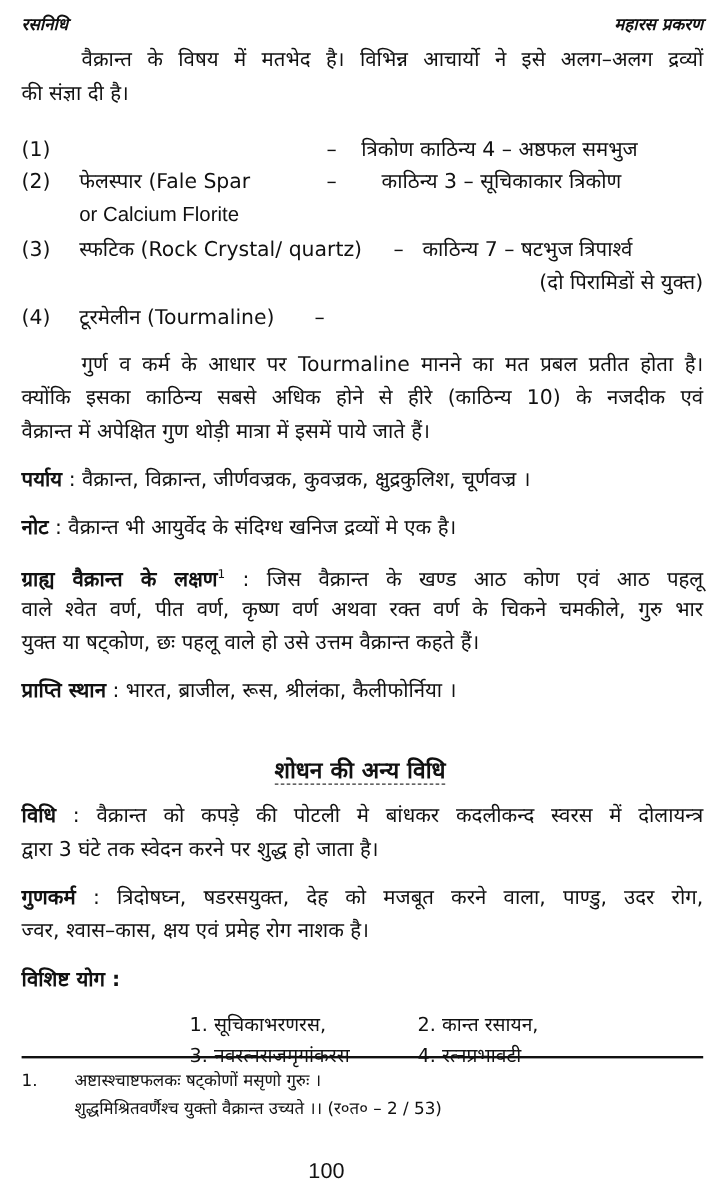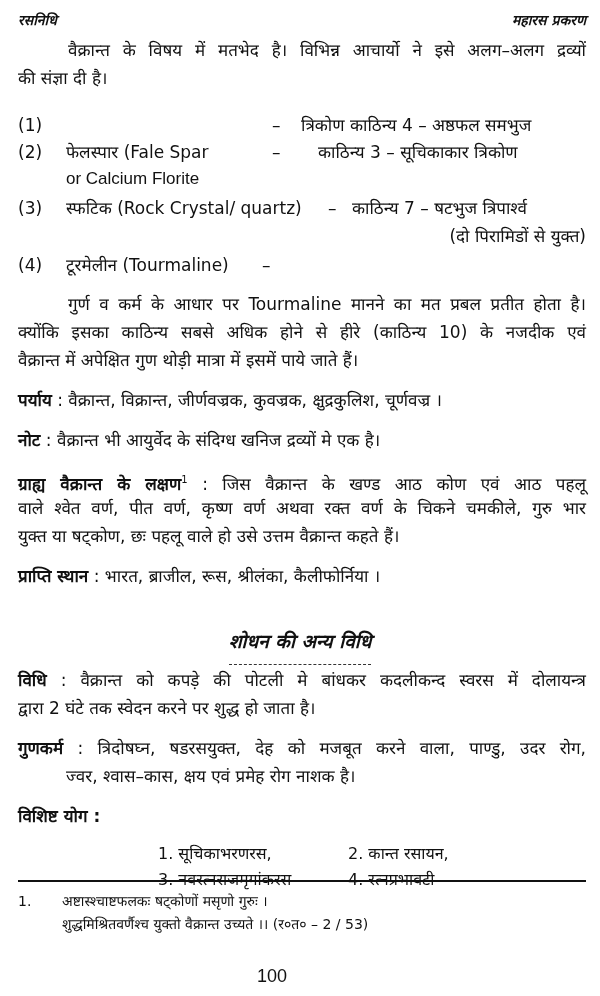--- a/index.html
+++ b/index.html
@@ -24,7 +24,7 @@
       position: absolute; top: 628px; left: 0; width: 600px; text-align: center;
       font-size: 19px; font-weight: bold;
     }
-    .heading span { border-bottom: 1.5px dashed #333; padding-bottom: 12px; font-style: italic; }
+    .heading span { border-bottom: 1.5px dashed #333; padding-bottom: 0; }
     .yoga-label { position: absolute; left: 18px; font-weight: bold; font-size: 17px; }
     .yoga-item { position: absolute; font-size: 16px; margin-top: 36px; }
     .rule { position: absolute; left: 18px; width: 568px; top: 880px; height: 2px; background: #111; }

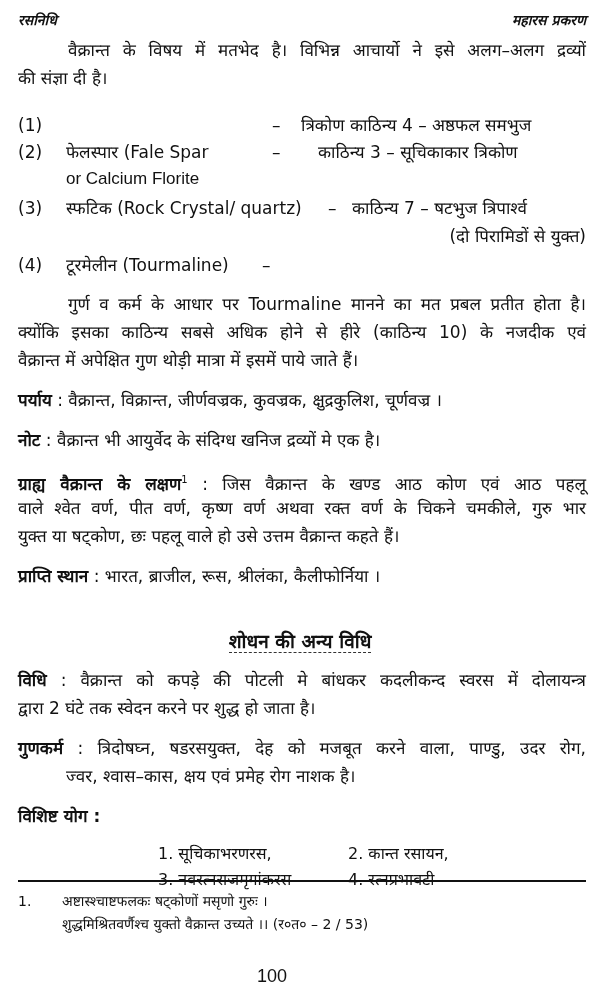--- a/index.html
+++ b/index.html
@@ -104,7 +104,7 @@
   <span class="b">विधि</span>
   <span>: वैक्रान्त को कपड़े की पोटली मे बांधकर कदलीकन्द स्वरस में दोलायन्त्र</span>
 </div>
-<div class="line" style="top:694px;">द्वारा 2 घंटे तक स्वेदन करने पर शुद्ध हो जाता है।</div>
+<div class="line" style="top:694px;">द्वारा 3 घंटे तक स्वेदन करने पर शुद्ध हो जाता है।</div>
 
 <div class="line just" style="top:734px;">
   <span class="b">गुणकर्म</span>

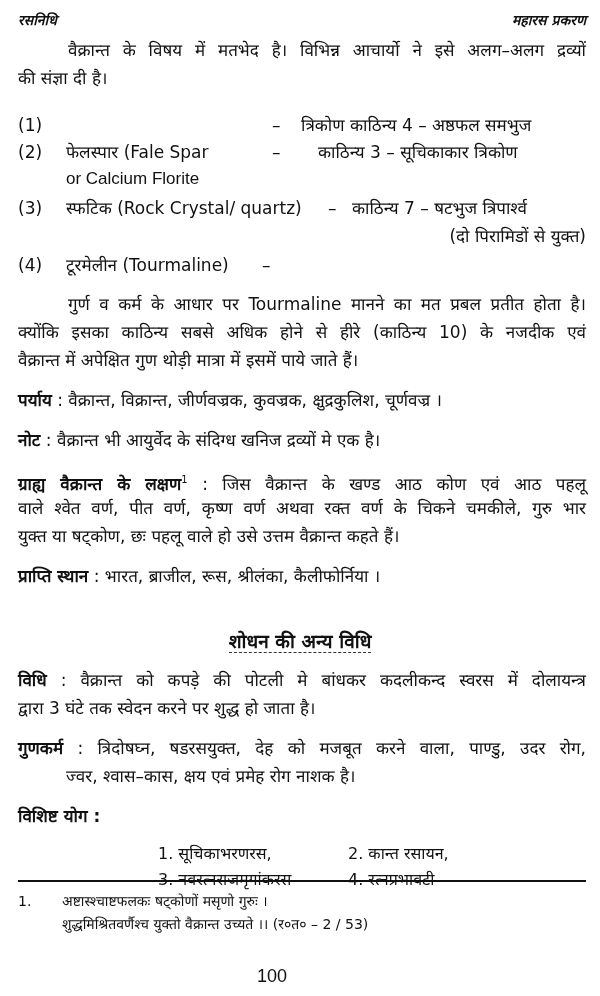--- a/index.html
+++ b/index.html
@@ -110,7 +110,7 @@
   <span class="b">गुणकर्म</span>
   <span>: त्रिदोषघ्न, षडरसयुक्त, देह को मजबूत करने वाला, पाण्डु, उदर रोग,</span>
 </div>
-<div class="line" style="top:762px;margin-left:48px;">ज्वर, श्वास–कास, क्षय एवं प्रमेह रोग नाशक है।</div>
+<div class="line" style="top:762px;">ज्वर, श्वास–कास, क्षय एवं प्रमेह रोग नाशक है।</div>
 
 <div>
   <div class="yoga-label" style="top:804px;">विशिष्ट योग :</div>

